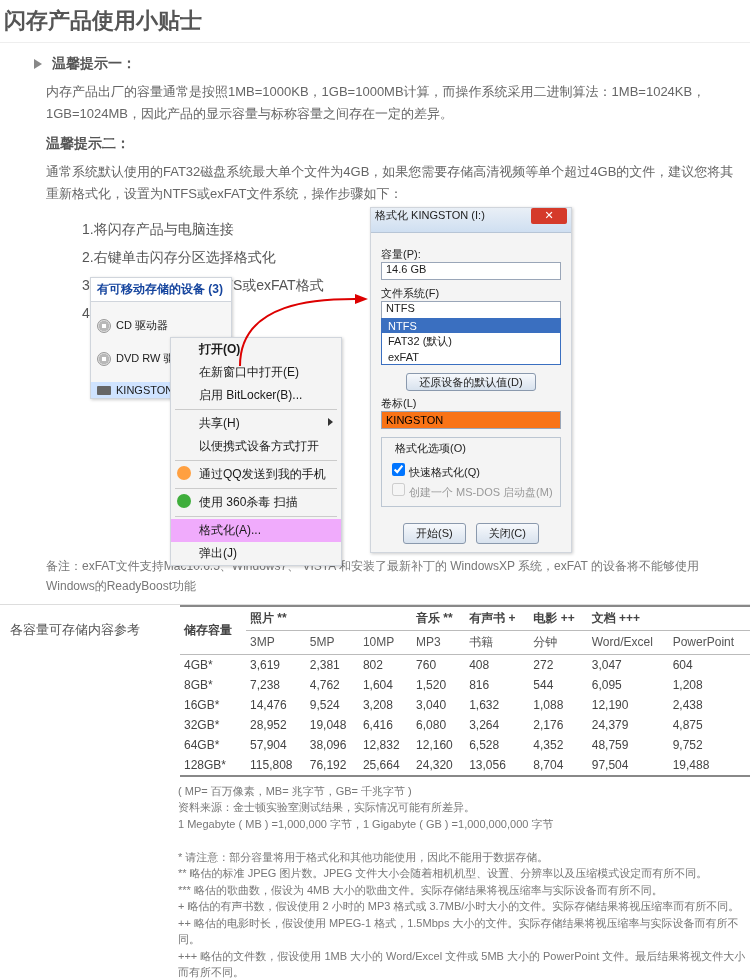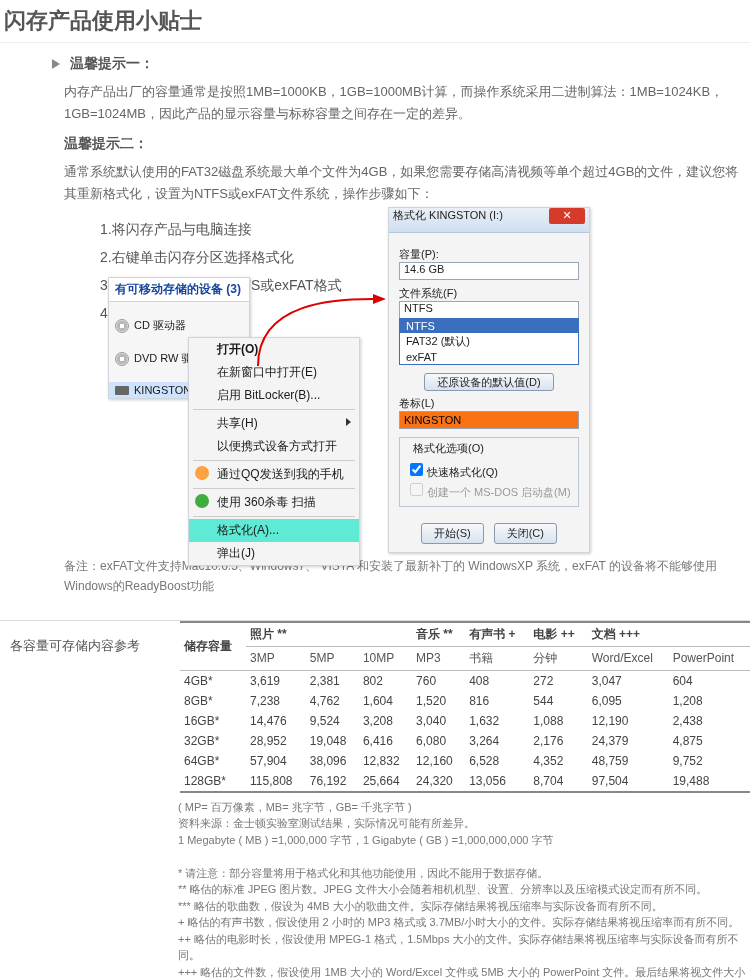--- a/index.html
+++ b/index.html
@@ -20,7 +20,7 @@
     margin-bottom: 12px;
   }
   .section {
-    padding: 0 10px 0 28px;
+    padding: 0 10px 0 10px;
   }
   .subhead {
     color: #555;

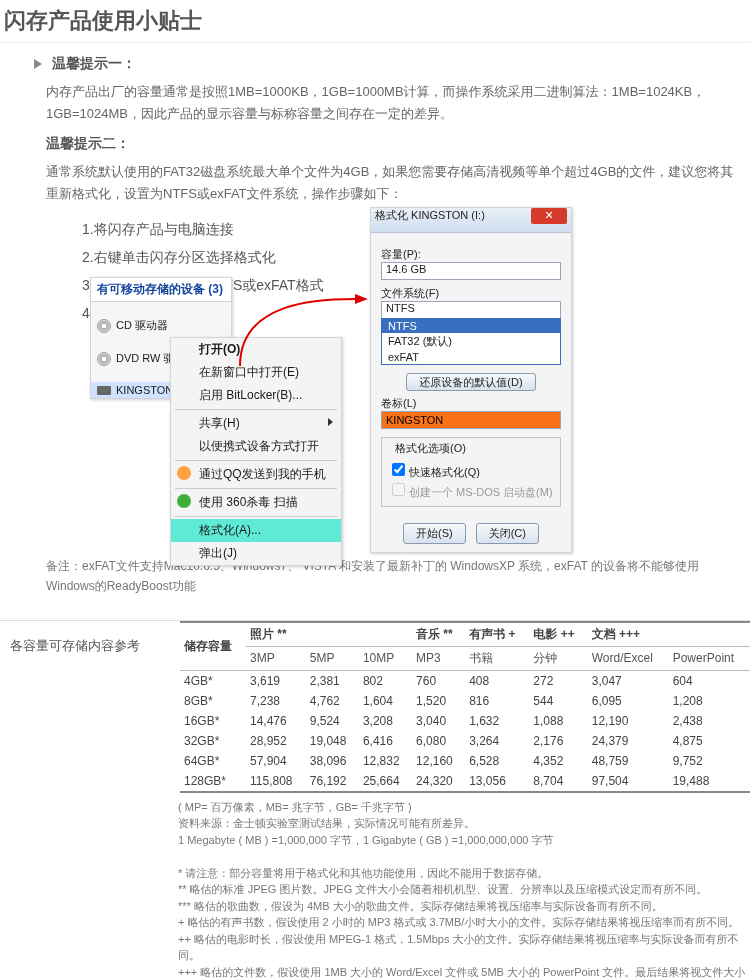--- a/index.html
+++ b/index.html
@@ -101,7 +101,7 @@
     font-size:12px;
     position:relative;
   }
-  .ctxmenu .mi.hl { background:#5eead4; }
+  .ctxmenu .mi.hl { background:#f0abfc; }
   .ctxmenu .sep { height:1px;background:#cbcbcb;margin:2px 4px; }
   .ctxmenu .mi .ar {
     position:absolute; right:8px; top:6px;

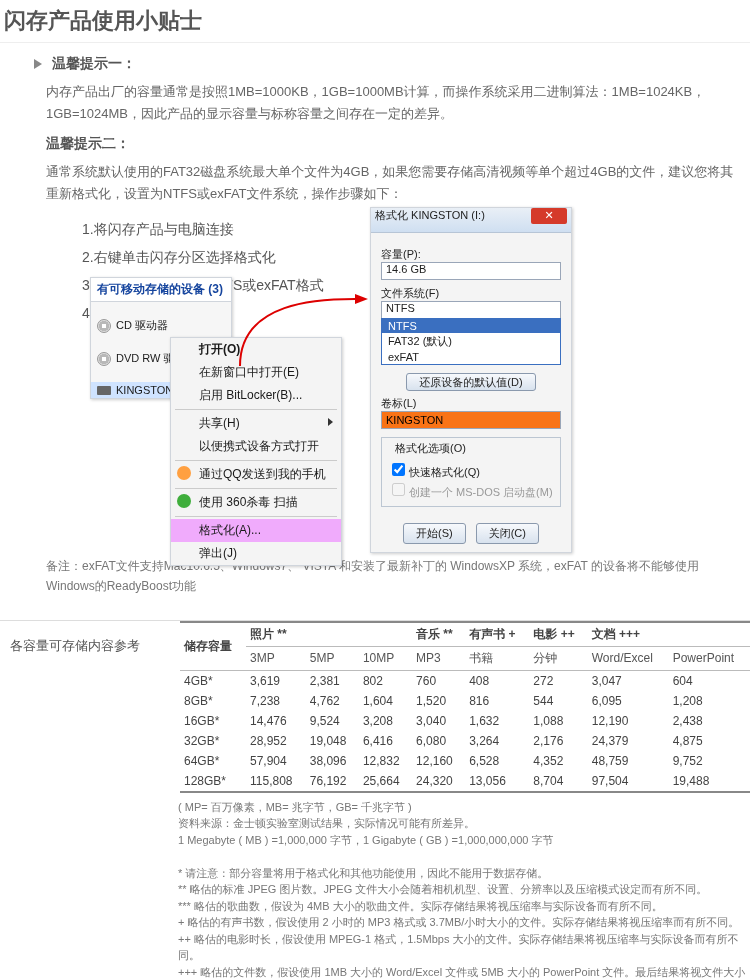--- a/index.html
+++ b/index.html
@@ -192,7 +192,7 @@
     color:#777;
     font-size:12px;
     line-height:1.6;
-    margin: 6px 0 24px 36px;
+    margin: 6px 0 8px 36px;
   }
   
   .table-title {

